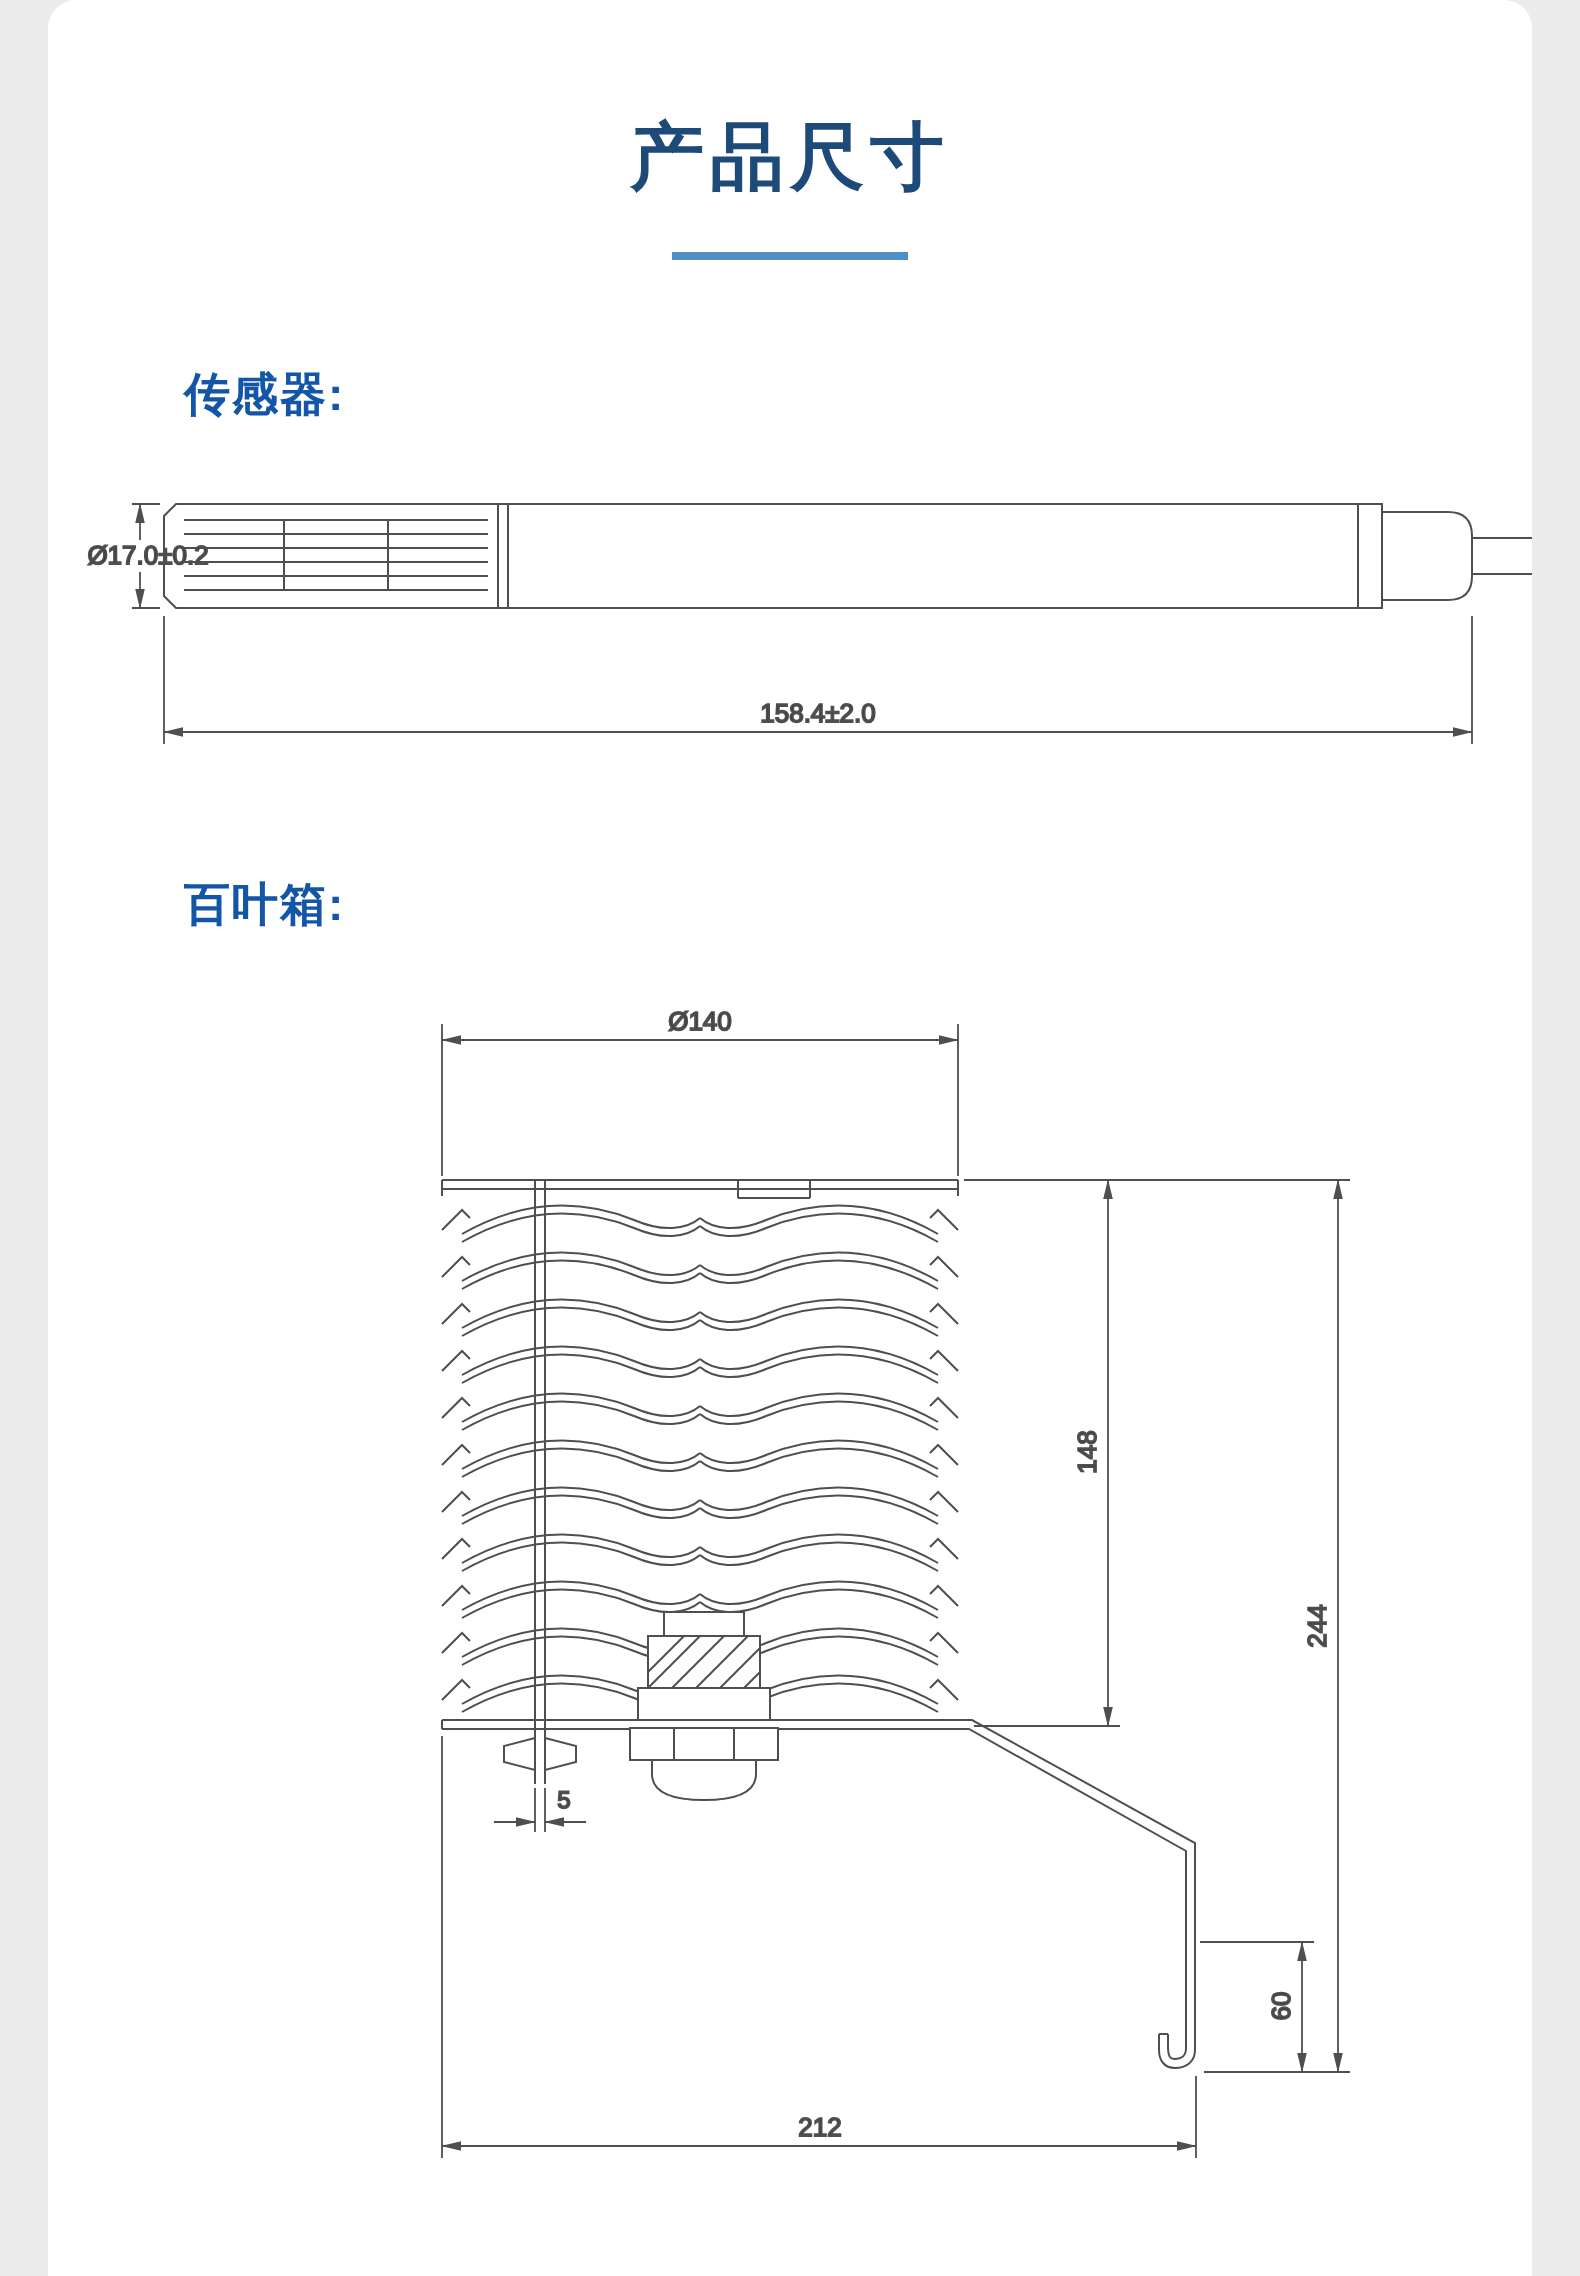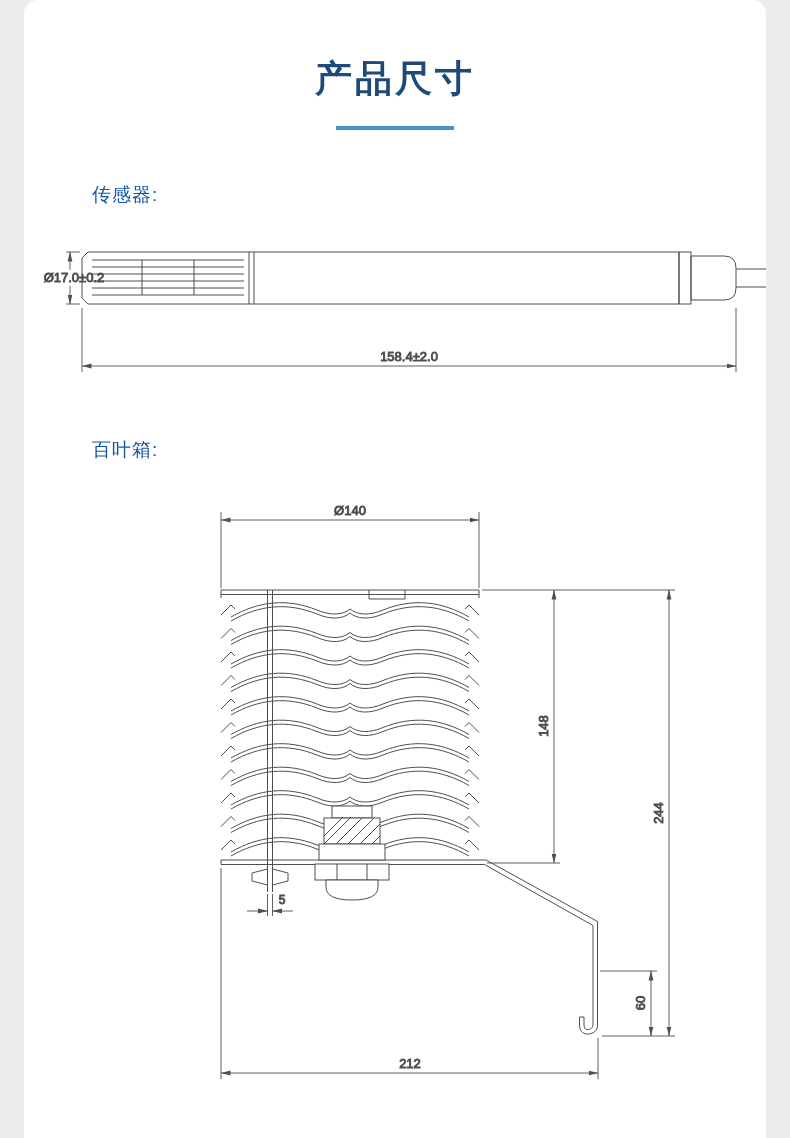--- a/index.html
+++ b/index.html
@@ -20,7 +20,7 @@
     width:118px; height:4px; background:#4e8fc6;
   }
   .section-label {
-    position:absolute; left:68px; font-size:19px; font-weight:normal;
+    position:absolute; left:68px; font-size:23px; font-weight:bold;
     color:#1356a8; letter-spacing:1px;
   }
   #sensor-label { top:182px; }

